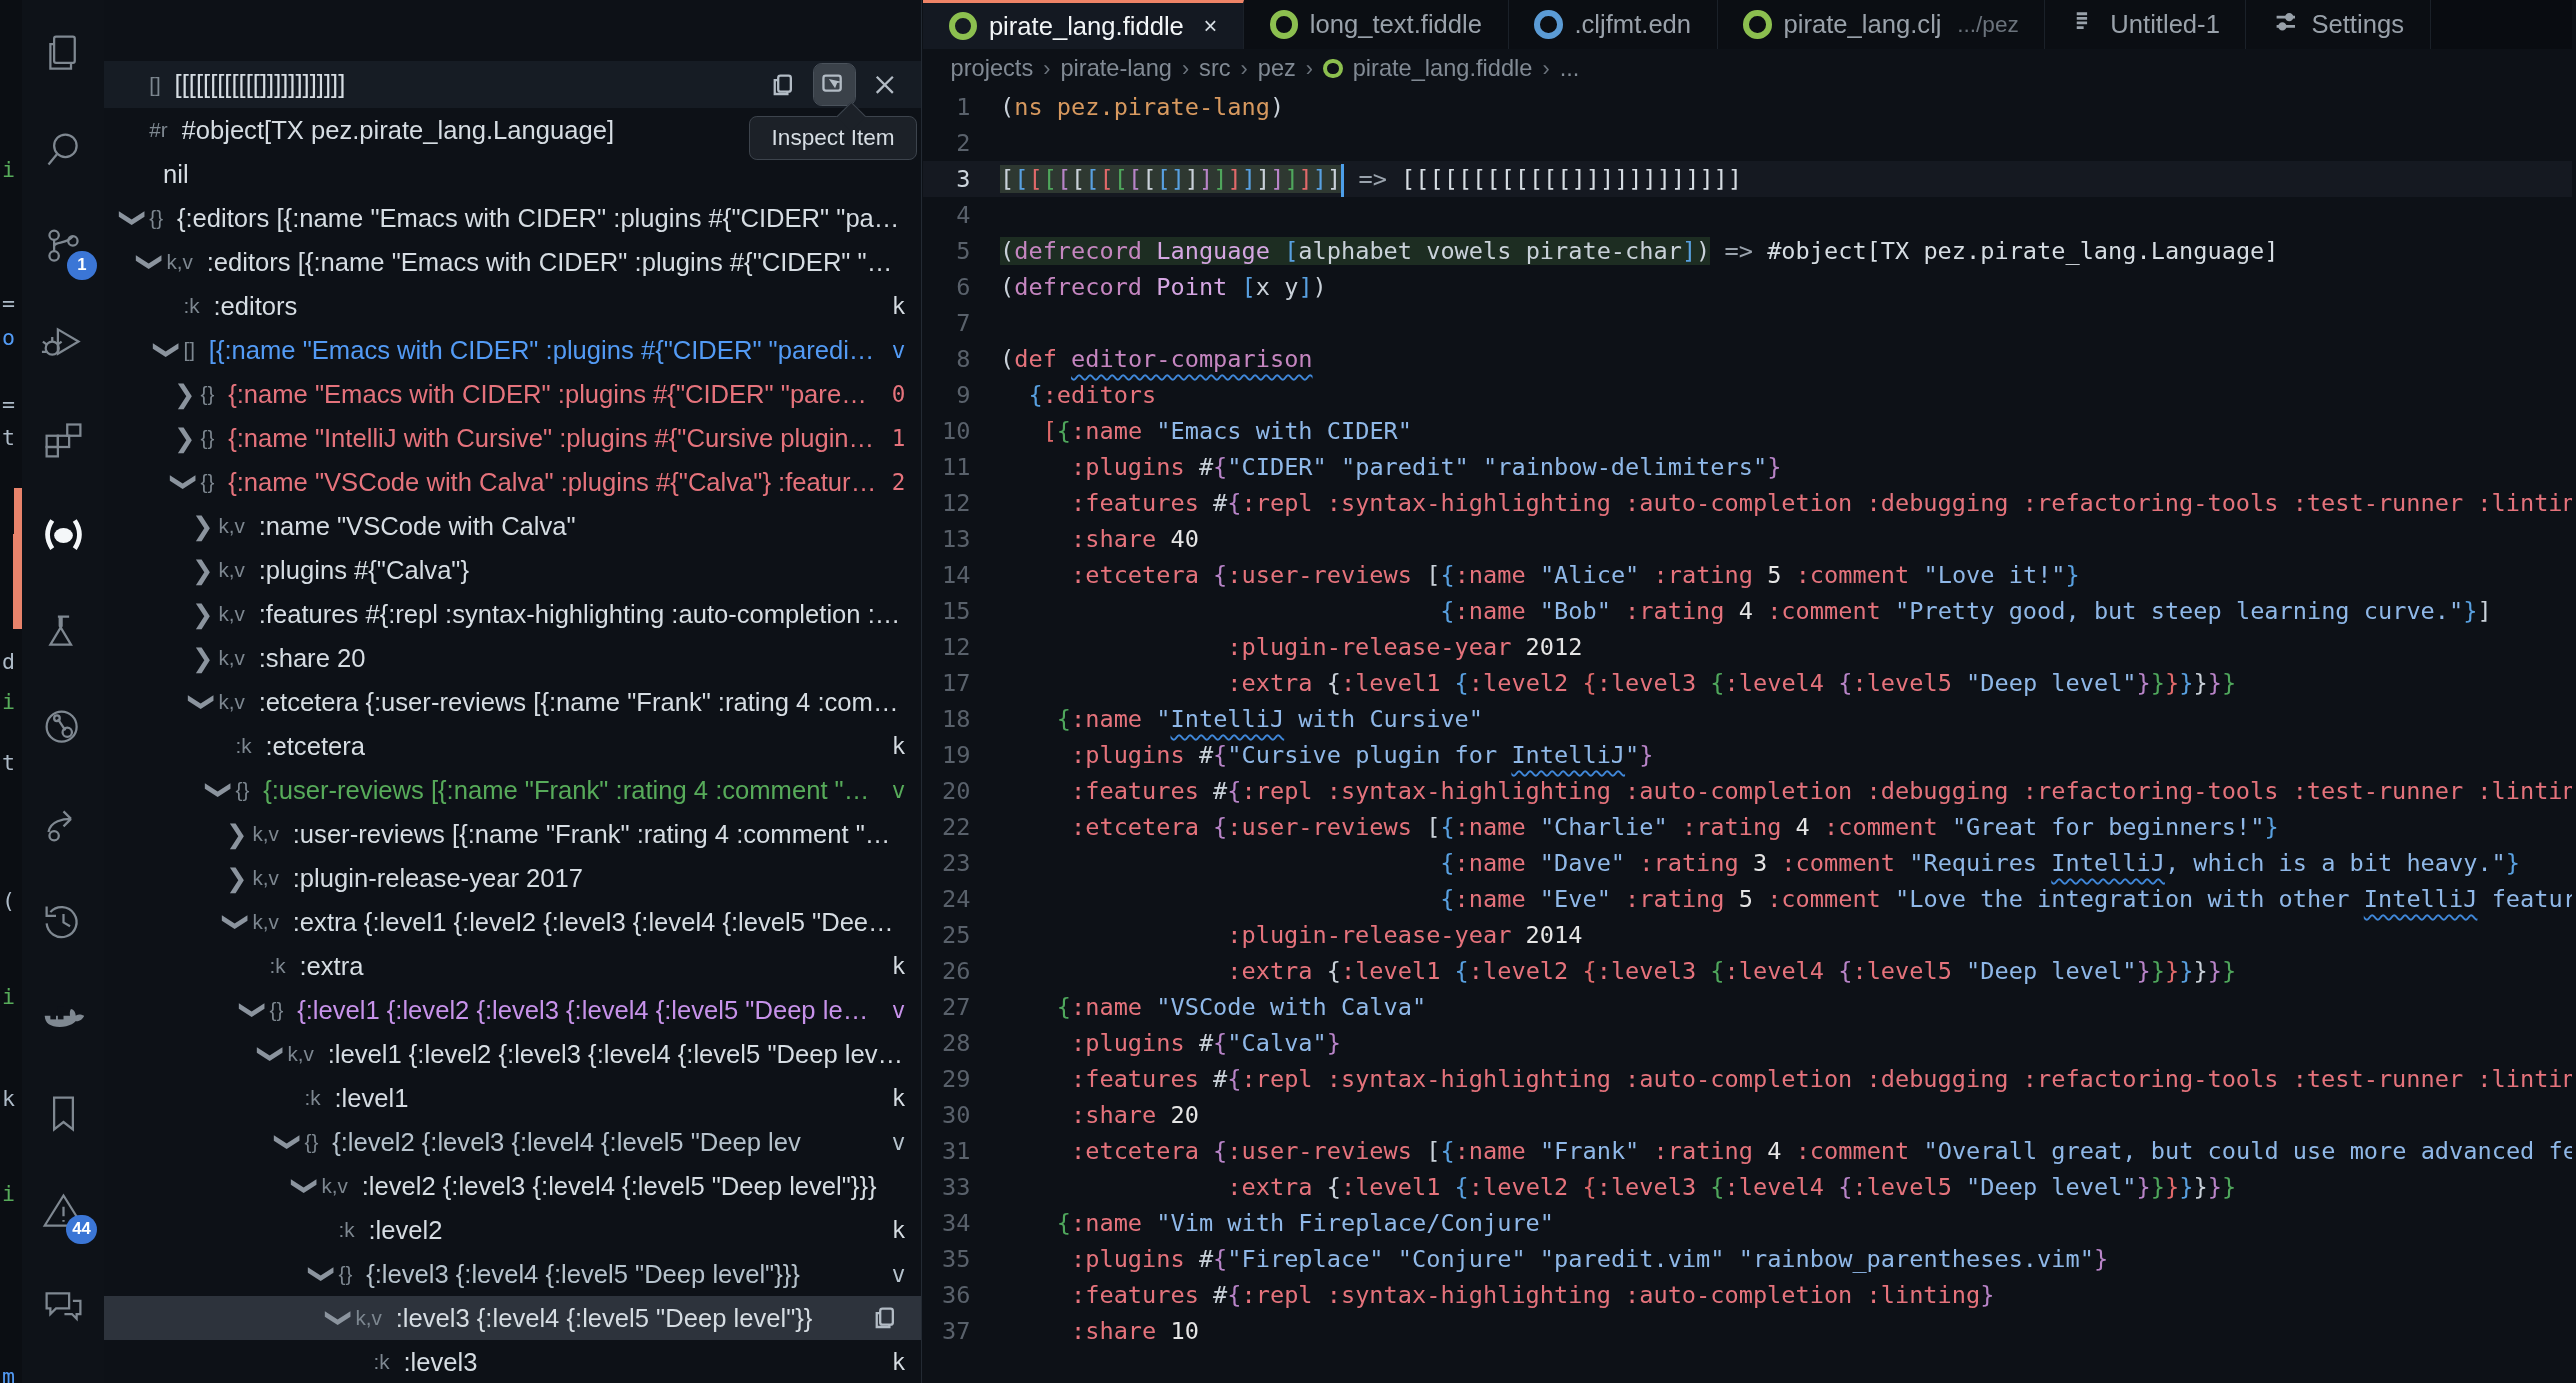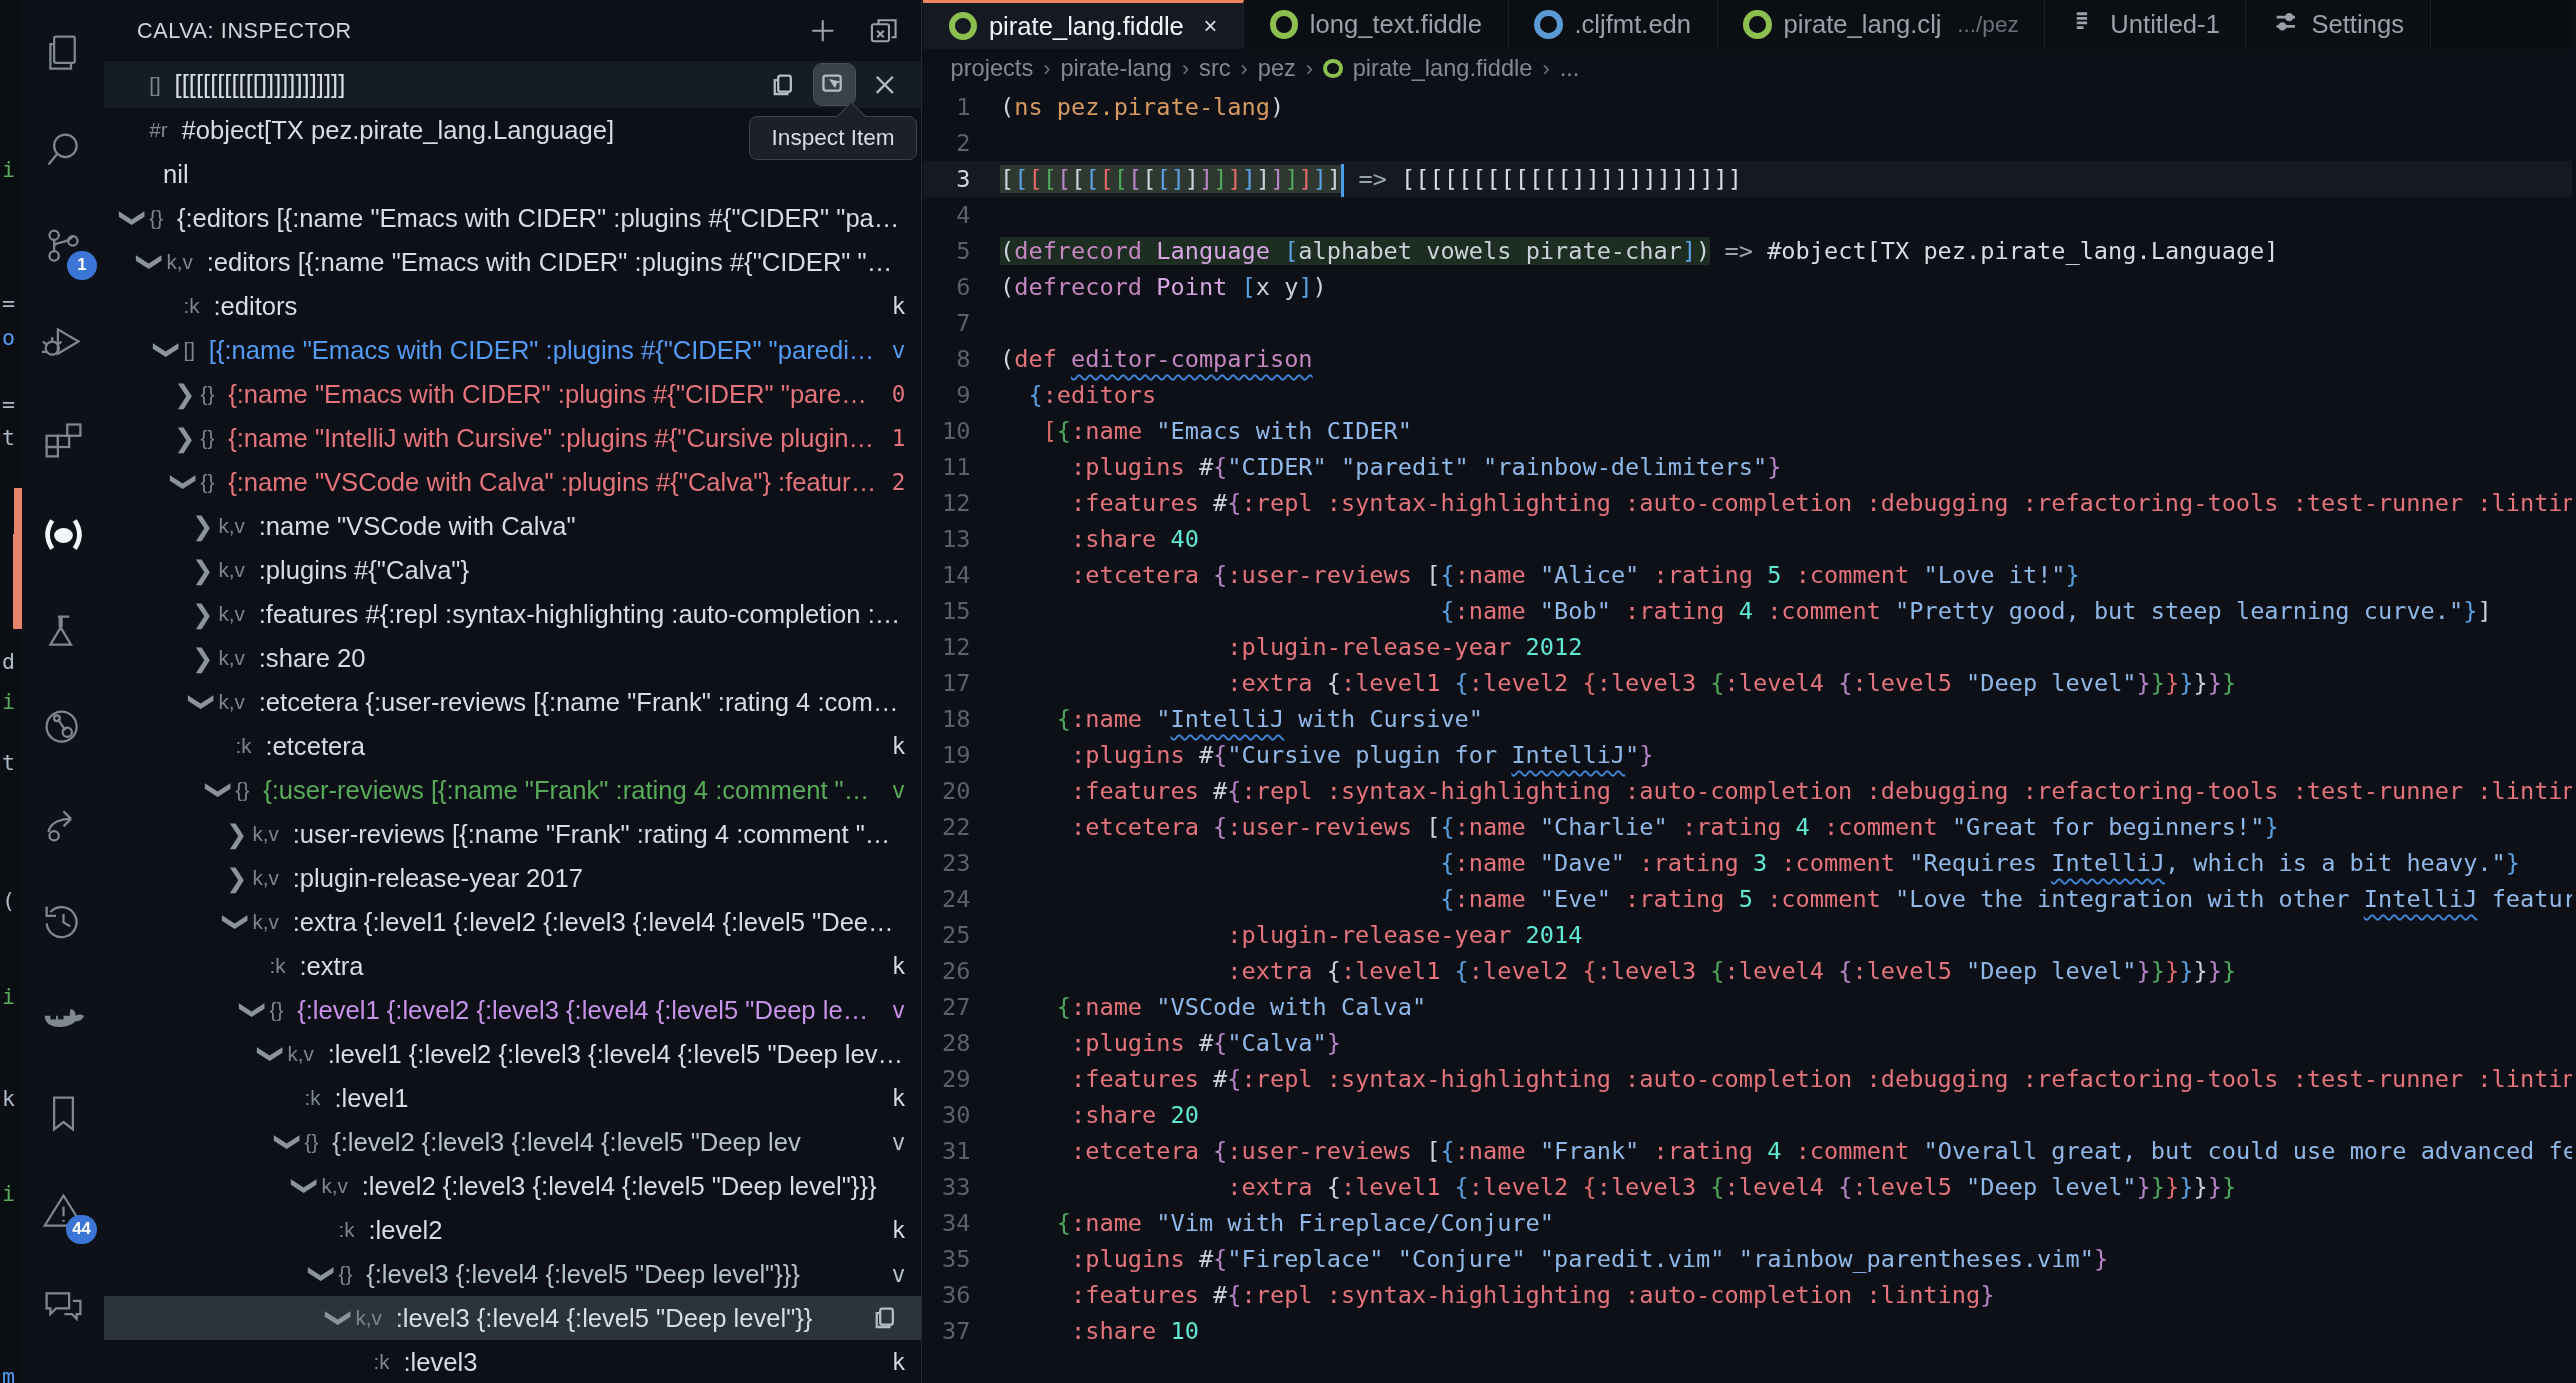--- a/index.html
+++ b/index.html
@@ -196,23 +196,6 @@
   </nav>
 
 <aside id="panel">
-  <div id="panel-header">
-    <span id="panel-title">CALVA: INSPECTOR</span>
-    <span class="panel-actions">
-      <span class="pa">
-        <svg width="31.5" height="31.5" viewBox="0 0 24 24" fill="none" stroke="#9aa3ad" stroke-width="1.6">
-            <path d="M12 4v16M4 12h16"></path>
-          </svg>
-      </span>
-      <span class="pa">
-        <svg width="31.5" height="31.5" viewBox="0 0 24 24" fill="none" stroke="#9aa3ad" stroke-width="1.6">
-            <rect x="3" y="7" width="13" height="13" rx="1.5"></rect>
-            <path d="M8 7V4h13v13h-3"></path>
-            <path d="M7 12l5 5M12 12l-5 5"></path>
-          </svg>
-      </span>
-    </span>
-  </div>
   <div id="tree">
       <div class="trow hoverbg" style="padding-left: 13.8px;">
         <span class="tch"></span>

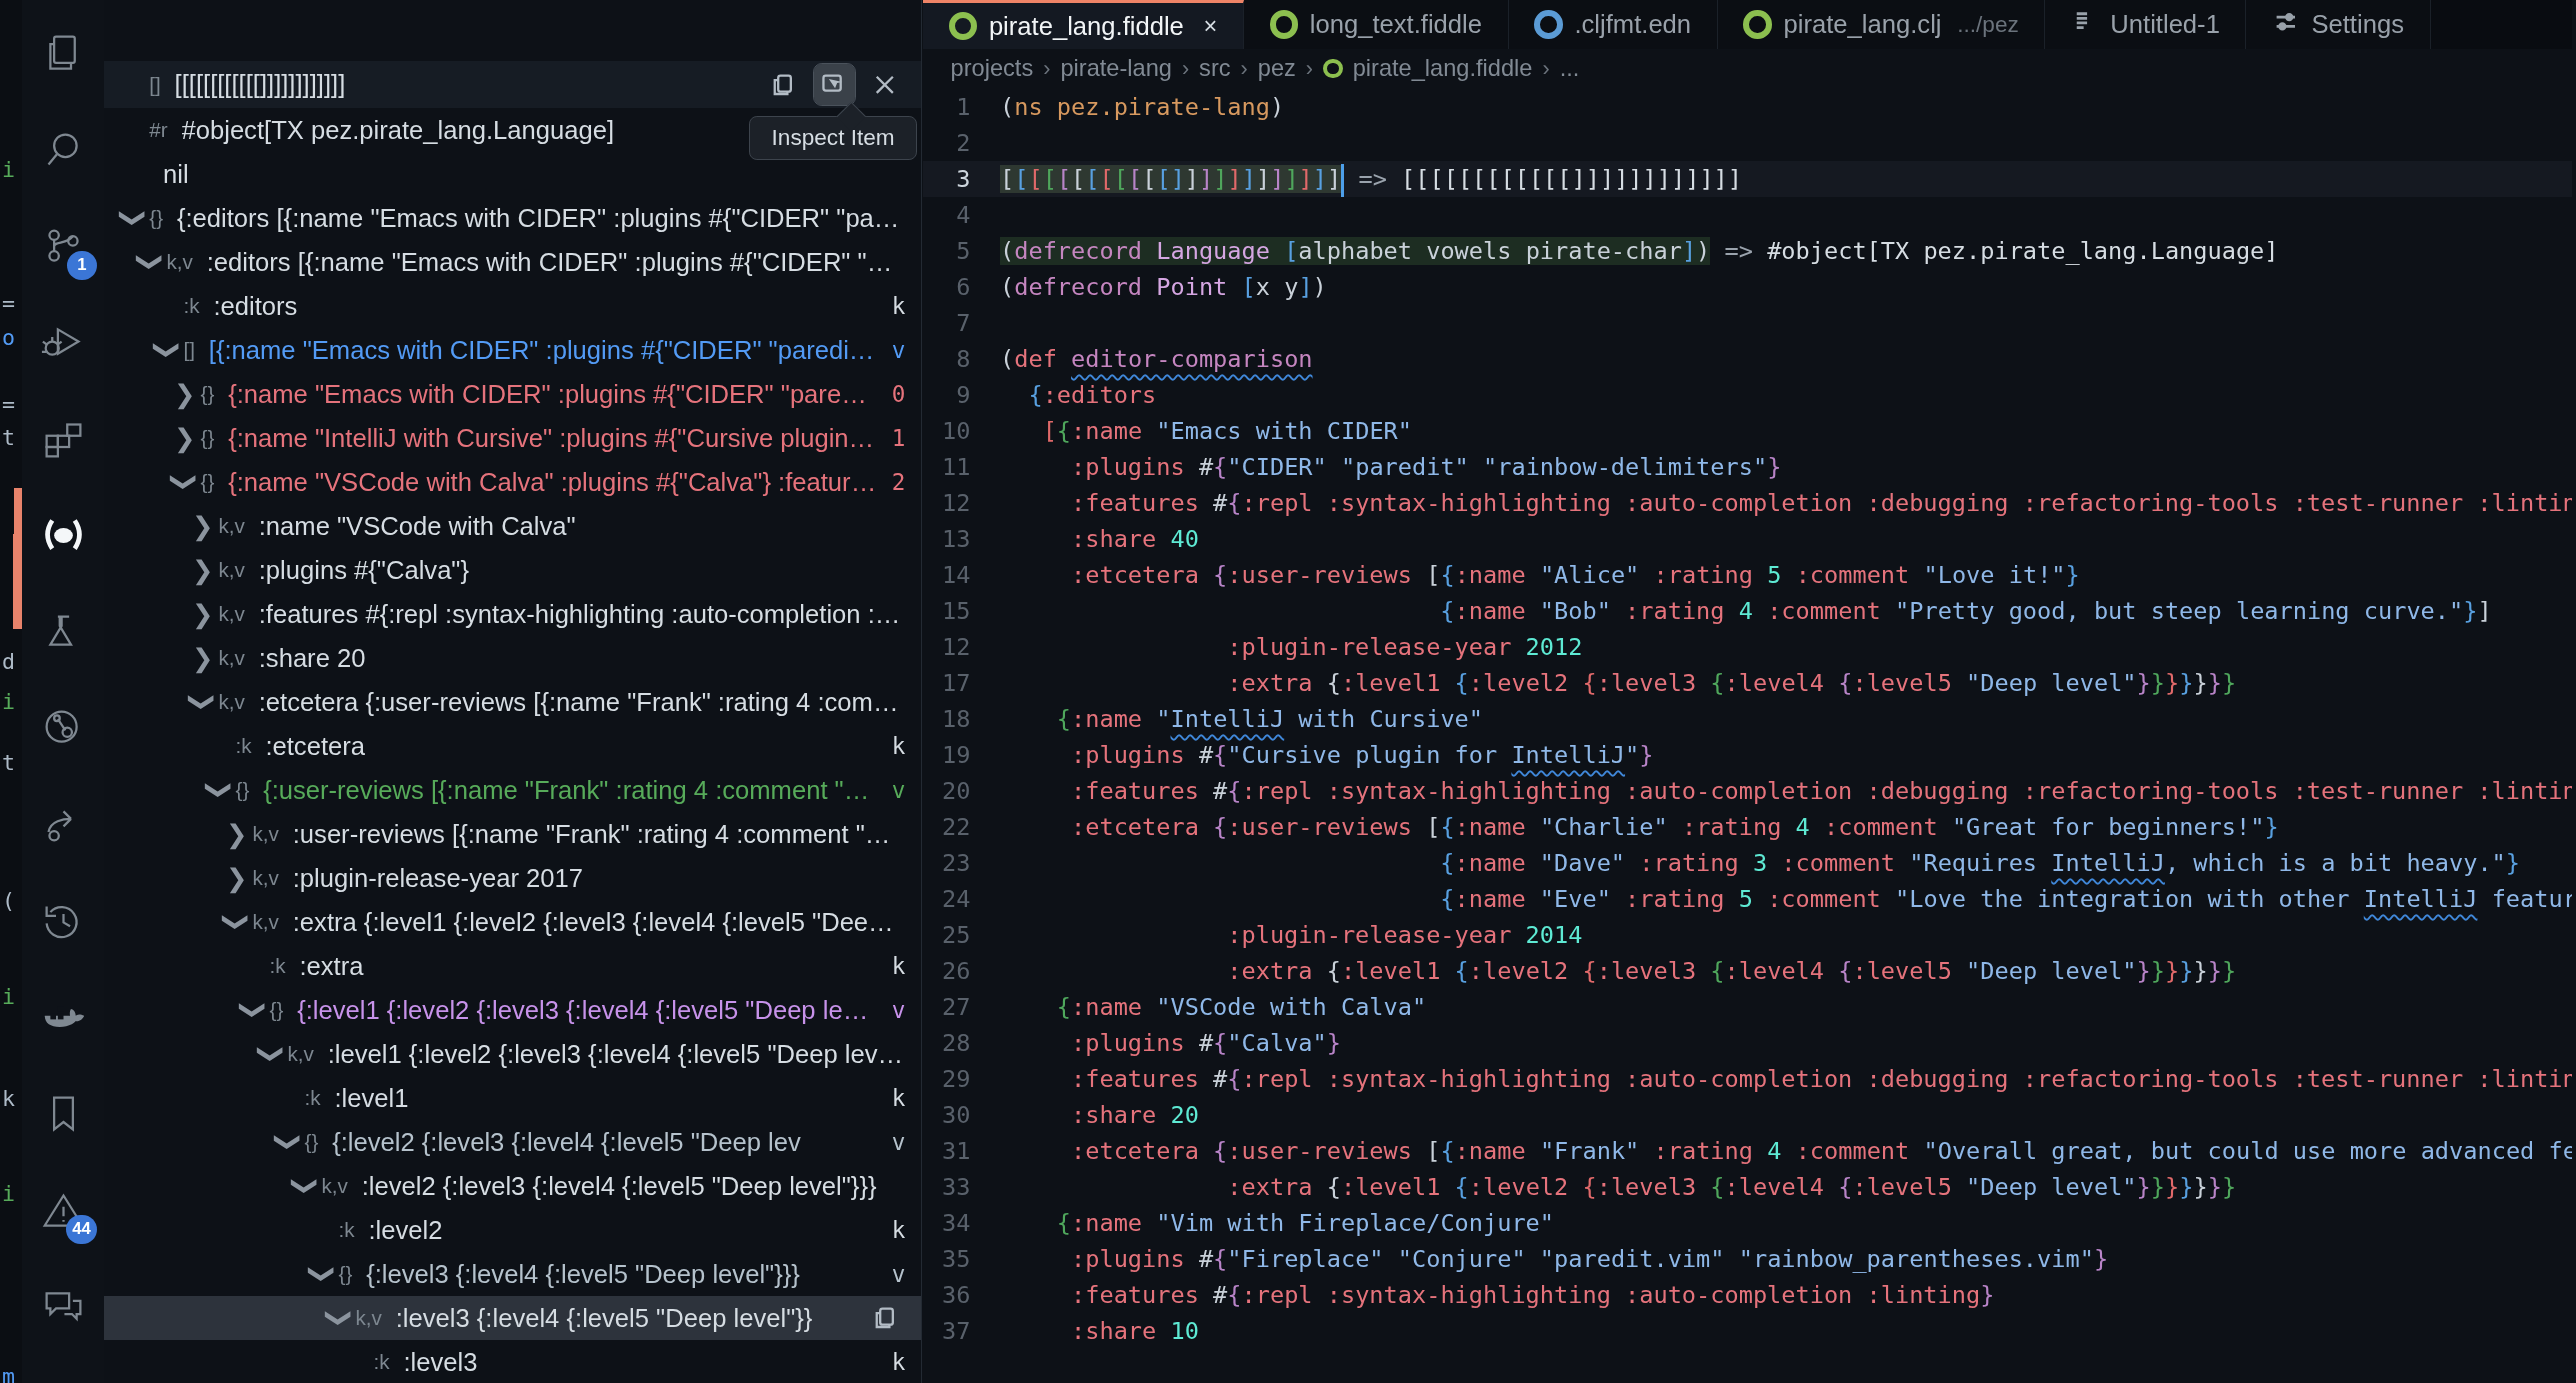--- a/index.html
+++ b/index.html
@@ -67,7 +67,7 @@
   .lnum { display:inline-block; width:77px; text-align:right; padding-right:29.5px; color:#59616b; }
   .cline.current .lnum { color:#cdd5dd; }
   .t-b0{color:#c9d1d9} .t-b1{color:#58a0e0} .t-b2{color:#e0696a} .t-b3{color:#4fa75c} .t-b4{color:#b884c8}
-  .t-kw{color:#e5737c} .t-st{color:#8fb8e8} .t-nu{color:#5eead4} .t-ns{color:#d7995f}
+  .t-kw{color:#e5737c} .t-st{color:#8fb8e8} .t-nu{color:#e5e5e5} .t-ns{color:#d7995f}
   .t-mc{color:#c586c0} .t-rc{color:#d5a6e2} .t-df{color:#e5737c} .t-tx{color:#c9d1d9}
   .t-rs{color:#d6dde3} .t-ar{color:#9aa3ad}
   .t-sy{color:#c586c0; text-decoration:underline; text-decoration-color:#7a8692; text-underline-offset:6.9px;}

